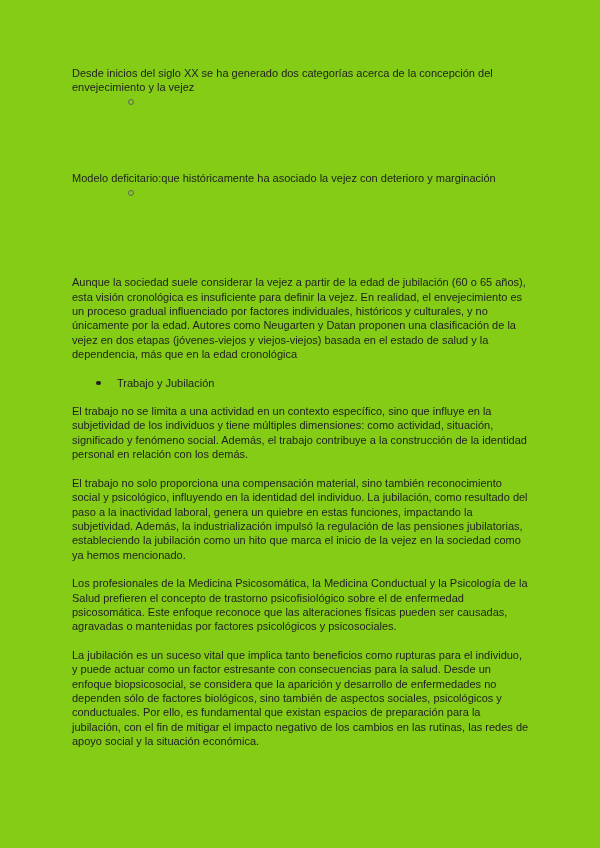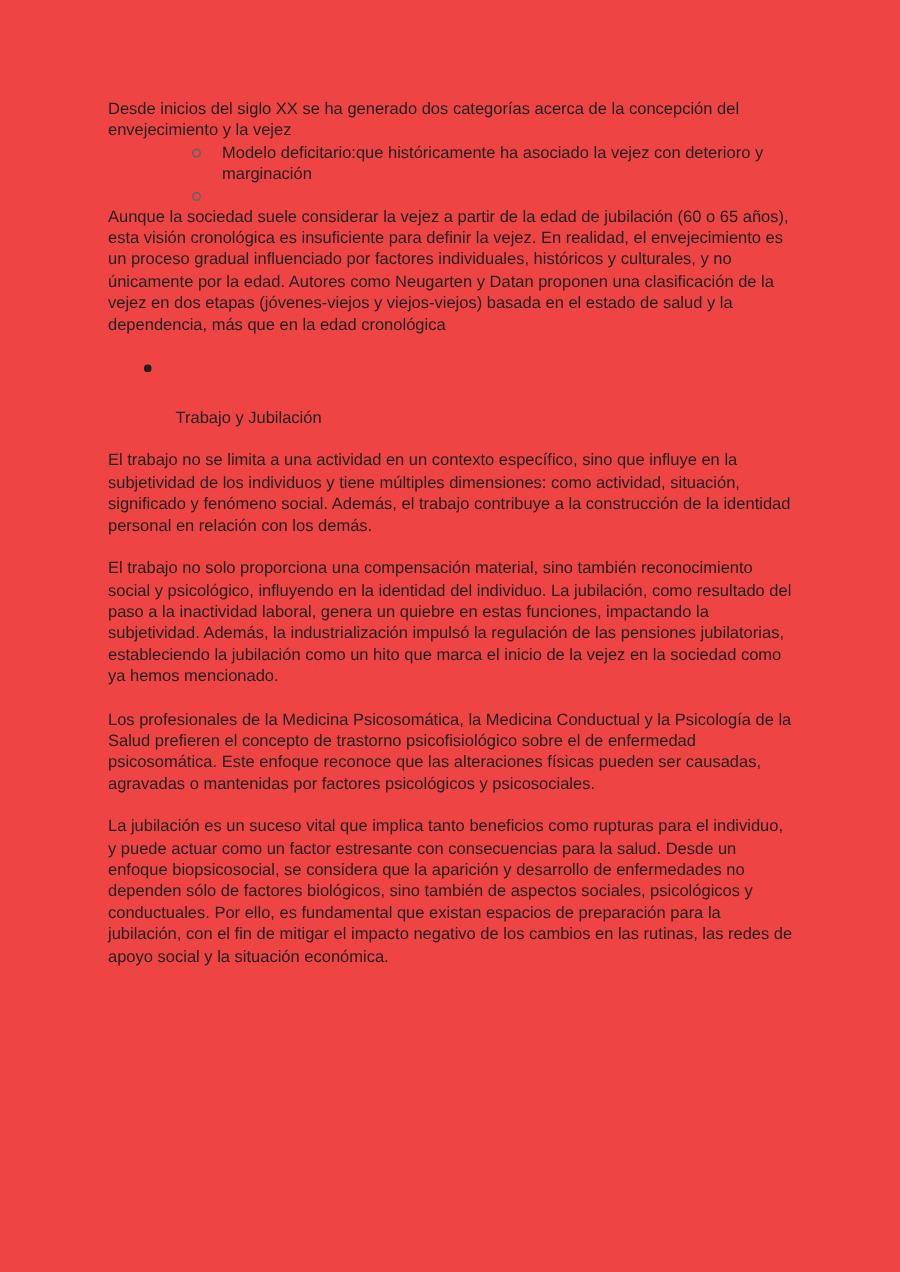--- a/index.html
+++ b/index.html
@@ -11,7 +11,7 @@
     position: relative;
     width: 600px;
     height: 848px;
-    background: #ef4444;
+    background: #84cc16;
     overflow: hidden;
     font-family: "Liberation Sans", "DejaVu Sans", sans-serif;
   }

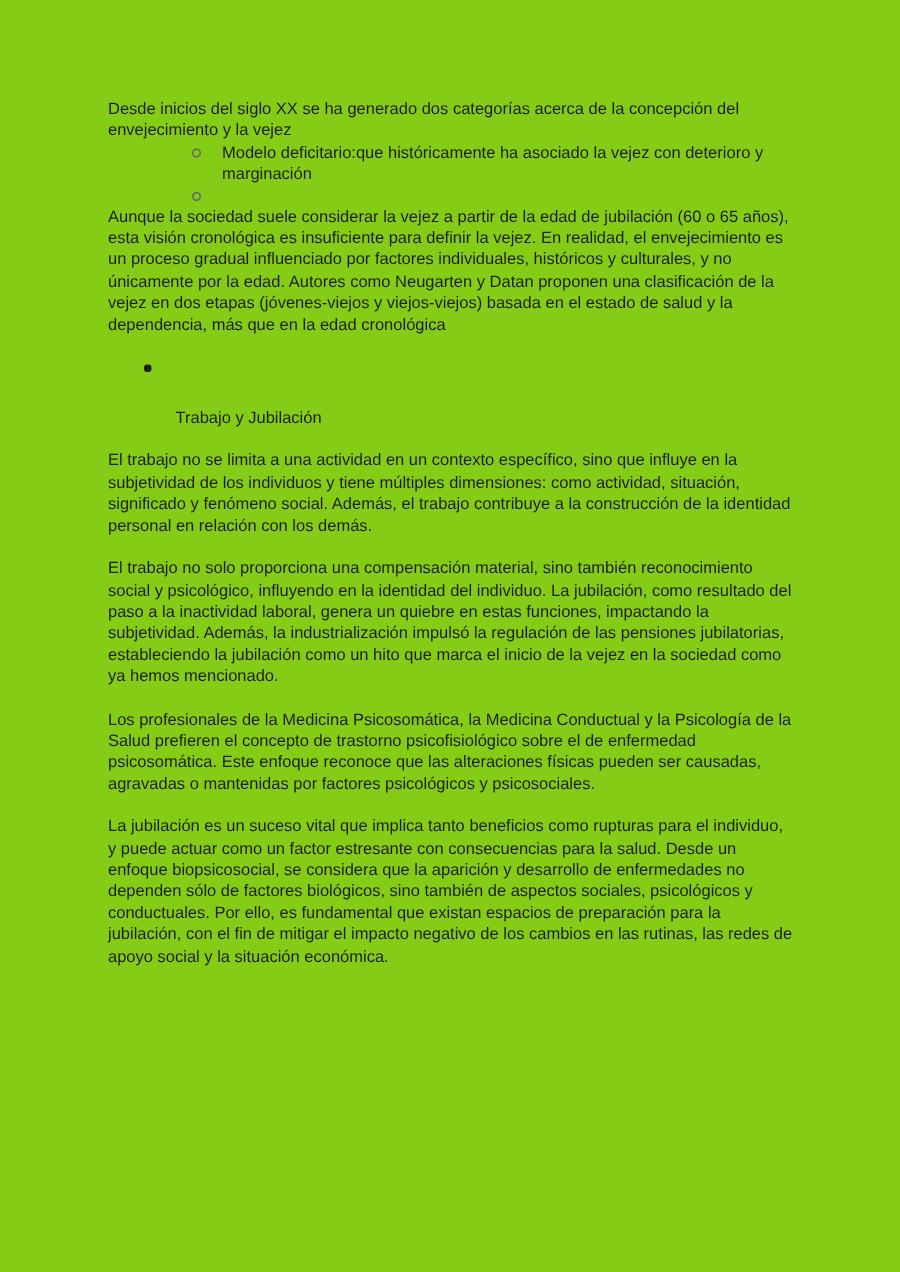--- a/index.html
+++ b/index.html
@@ -28,7 +28,7 @@
   .block { margin: 0 0 14px 0; }
   .para-line { margin: 0; }
   
-  .sub-item { display: flex; }
+  .sub-item { display: flex; flex-direction: column; }
   .sub-marker-box {
     flex: 0 0 76px;
     position: relative;

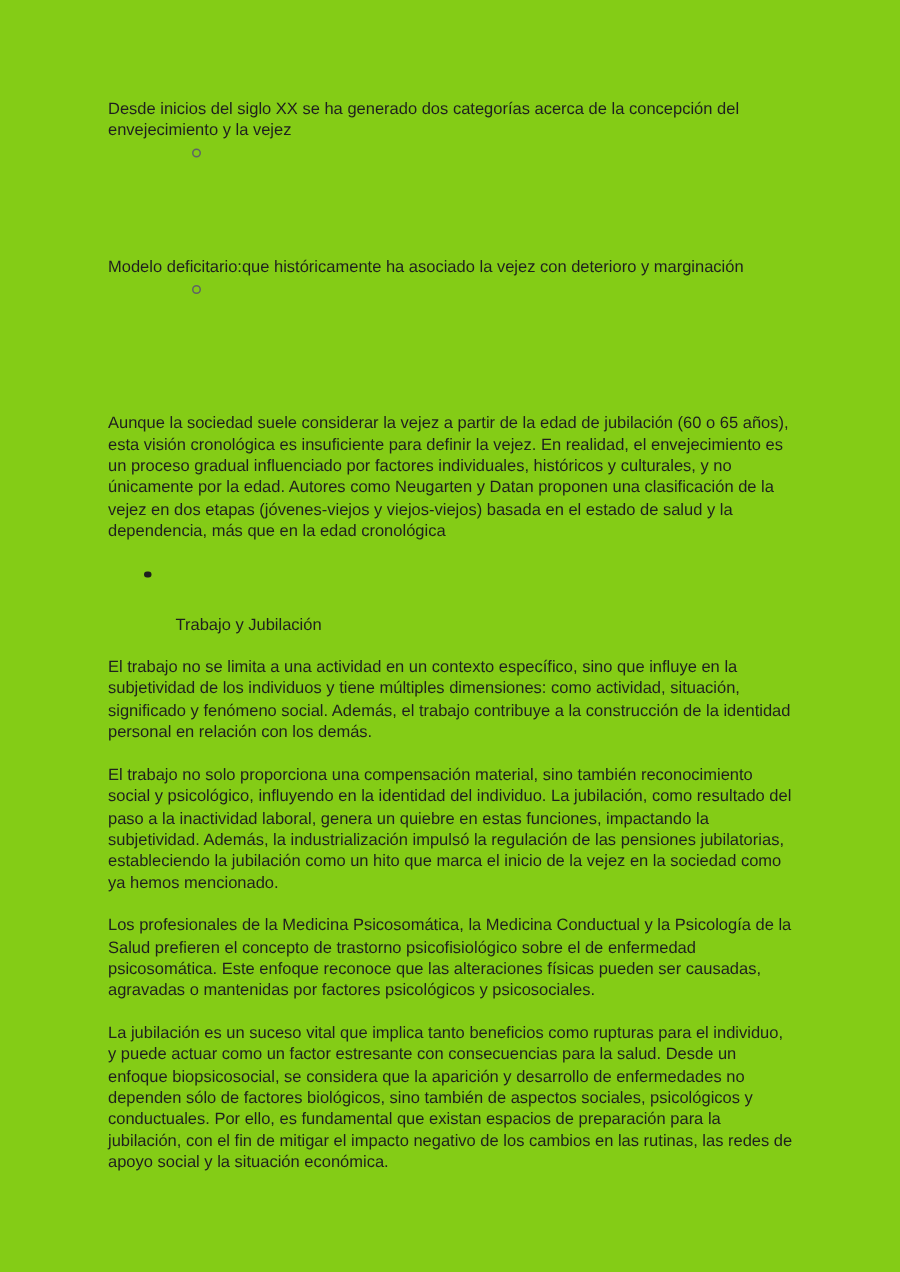--- a/index.html
+++ b/index.html
@@ -62,7 +62,7 @@
     border-radius: 50%;
     background: #1f1f1f;
   }
-  .heading-text { flex: 1 1 auto; margin-top: 34px; }
+  .heading-text { flex: 1 1 auto; }
 </style>
 </head>
 <body>

